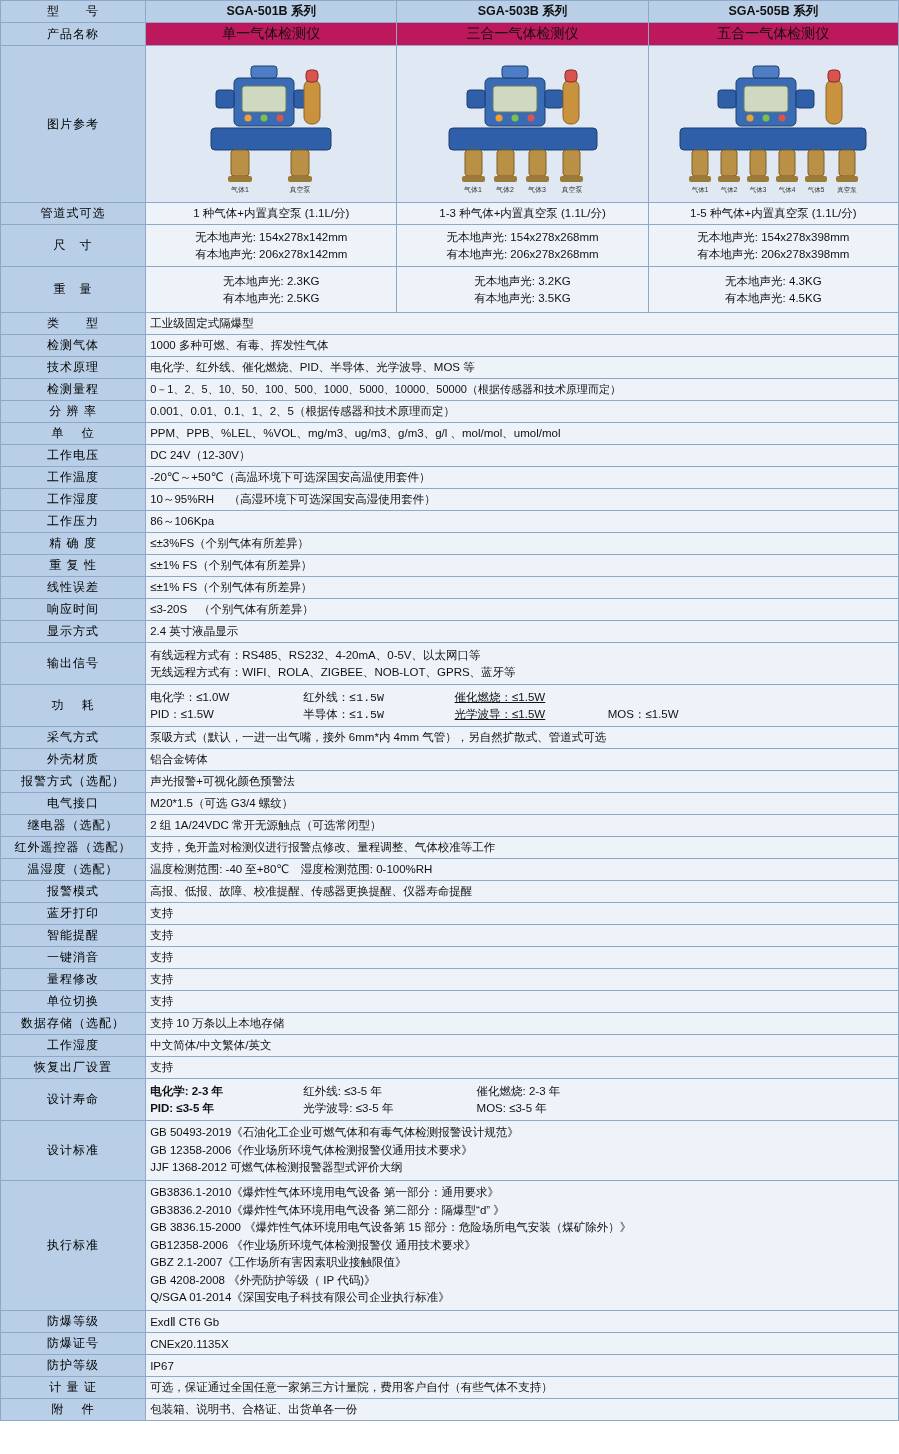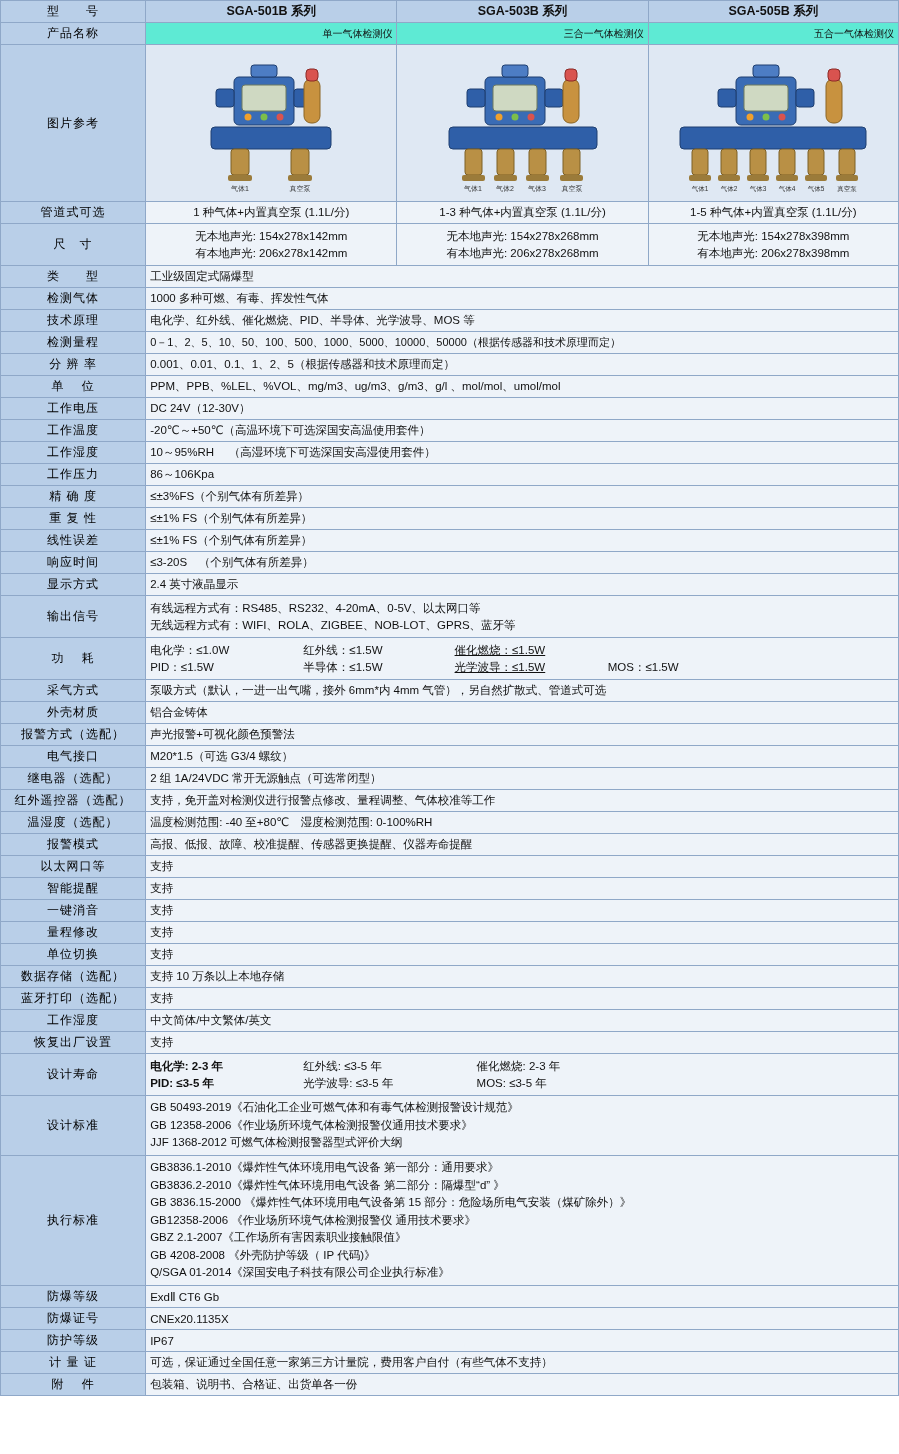--- a/index.html
+++ b/index.html
@@ -11,7 +11,7 @@
   .val{background:#eef3f9;}
   .valc{background:#eef3f9;text-align:center;}
   .hdr{background:#b9cfe8;text-align:center;font-weight:bold;font-size:12.5px;}
-  .sub{background:#5eead4;text-align:right;font-size:10px;}
+  .sub{background:#be185d;text-align:center;font-size:14px;}
   .two-line div{line-height:17px;}
   .img-cell{background:#dfe8f3;text-align:center;vertical-align:middle;padding:4px 0;}
   .multi div{line-height:17px;}

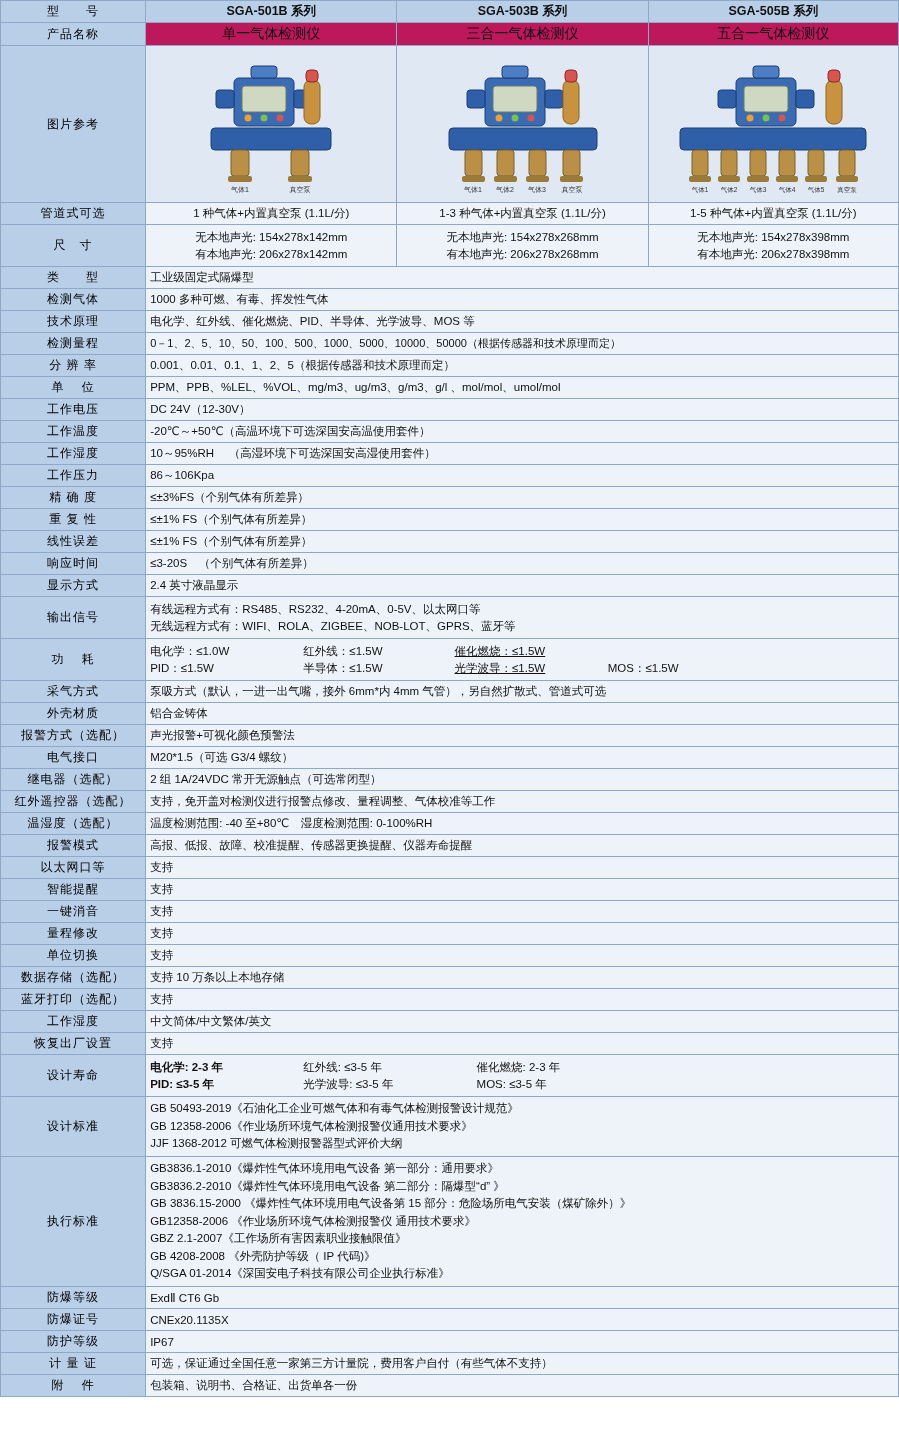--- a/index.html
+++ b/index.html
@@ -158,6 +158,21 @@
         <div>有本地声光: 206x278x398mm</div>
       </td>
     </tr>
+    <tr style="height:46px">
+      <td class="lbl">重　量</td>
+      <td class="valc two-line">
+        <div>无本地声光: 2.3KG</div>
+        <div>有本地声光: 2.5KG</div>
+      </td>
+      <td class="valc two-line">
+        <div>无本地声光: 3.2KG</div>
+        <div>有本地声光: 3.5KG</div>
+      </td>
+      <td class="valc two-line">
+        <div>无本地声光: 4.3KG</div>
+        <div>有本地声光: 4.5KG</div>
+      </td>
+    </tr>
 
     <tr>
           <td class="lbl">类　　型</td>

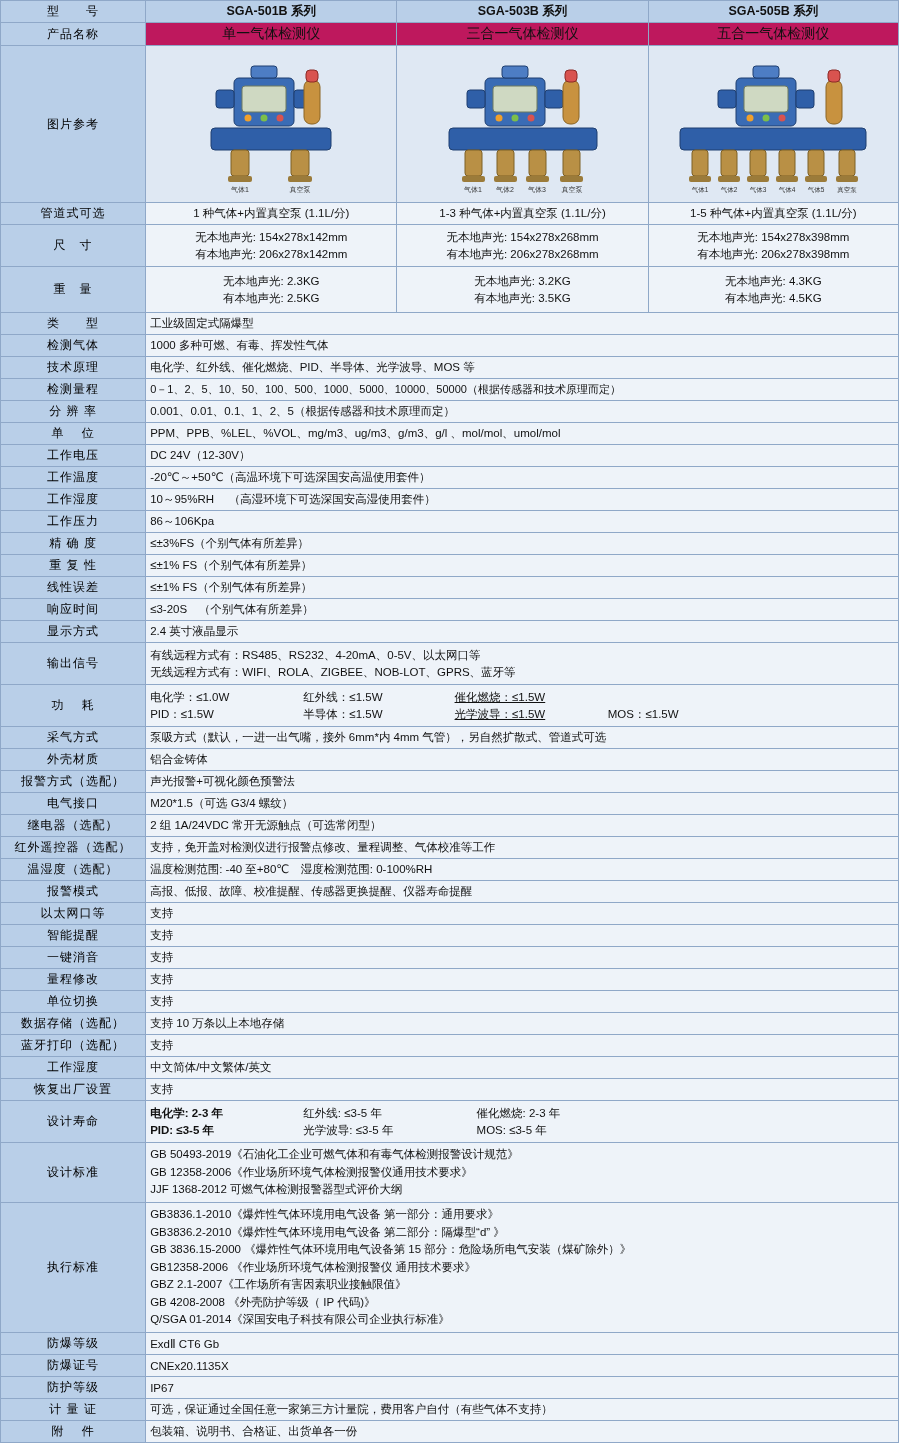--- a/index.html
+++ b/index.html
@@ -18,7 +18,7 @@
   .small{font-size:11px;}
   .stdlist div{line-height:17.5px;}
   .powerrow span{display:inline-block;}
-  .pw1{width:150px;} .pw2{width:148px;} .pw3{width:150px;text-decoration:underline;}
+  .pw1{width:150px;} .pw2{width:148px;font-family:Liberation Mono, monospace;} .pw3{width:150px;text-decoration:underline;}
   .dl1{width:150px;font-weight:bold;} .dl2{width:170px;} .dl3{width:150px;}
 </style>
 </head>

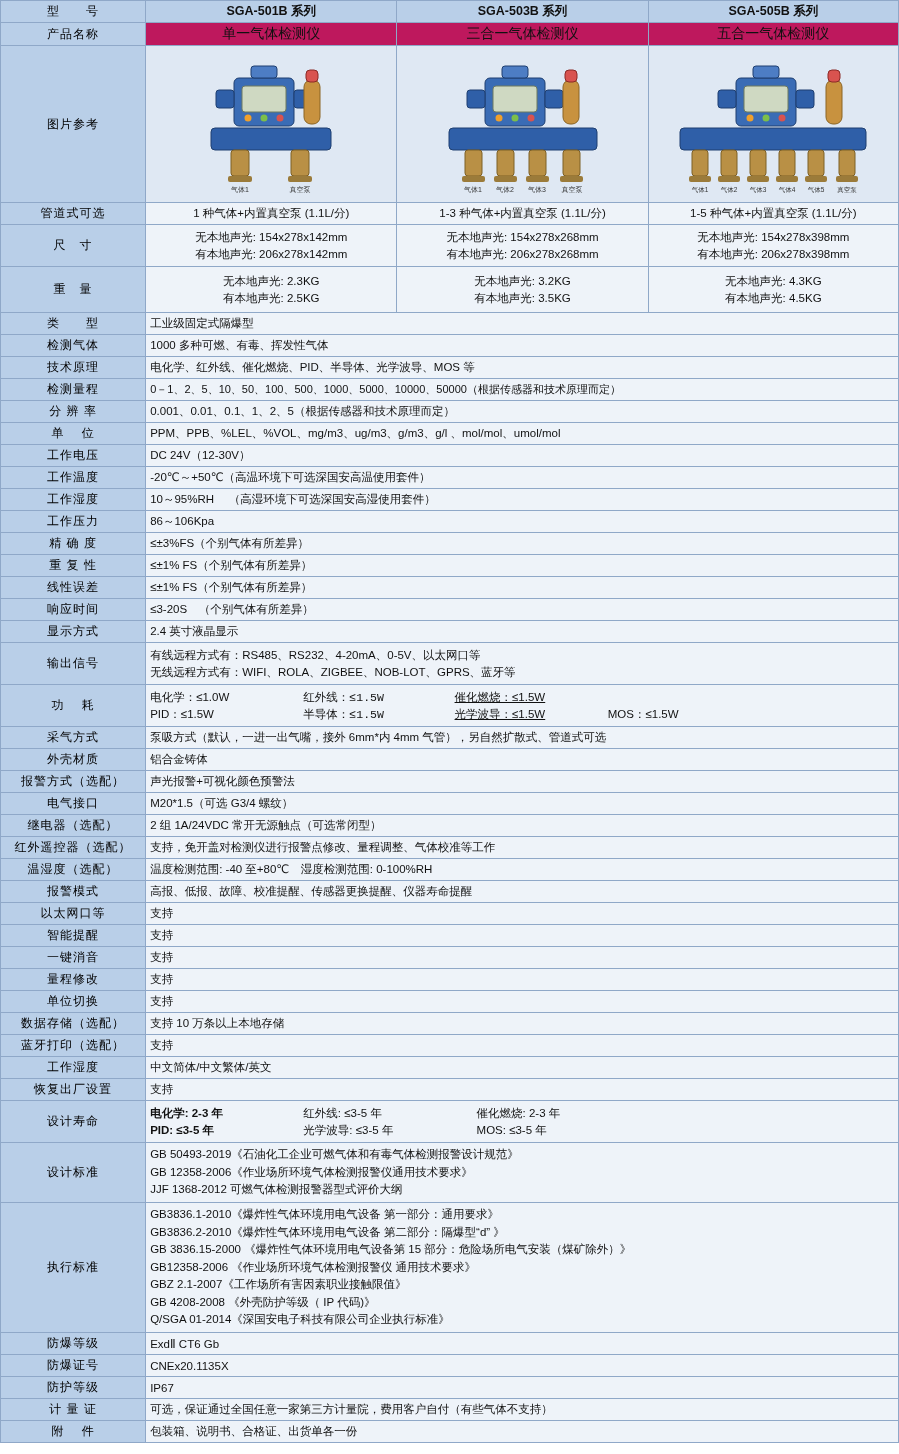--- a/index.html
+++ b/index.html
@@ -293,7 +293,7 @@
           <td class="val" colspan="3">高报、低报、故障、校准提醒、传感器更换提醒、仪器寿命提醒</td>
         </tr>
     <tr>
-          <td class="lbl">以太网口等</td>
+          <td class="lbl">蓝牙打印</td>
           <td class="val" colspan="3">支持</td>
         </tr>
     <tr>

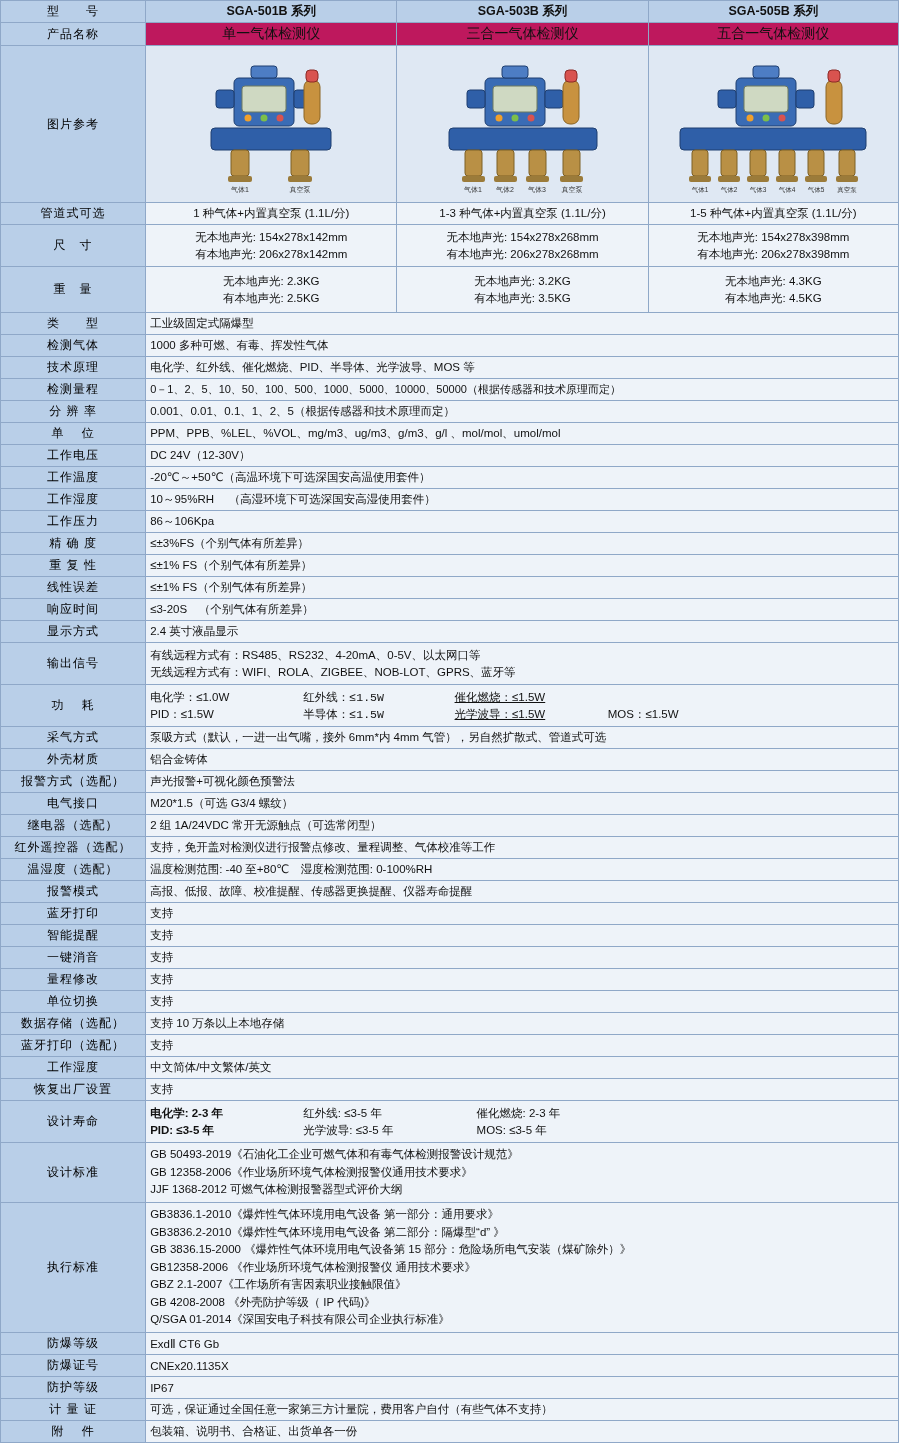--- a/index.html
+++ b/index.html
@@ -317,10 +317,6 @@
           <td class="val" colspan="3">支持 10 万条以上本地存储</td>
         </tr>
     <tr>
-          <td class="lbl">蓝牙打印（选配）</td>
-          <td class="val" colspan="3">支持</td>
-        </tr>
-    <tr>
           <td class="lbl">工作湿度</td>
           <td class="val" colspan="3">中文简体/中文繁体/英文</td>
         </tr>

